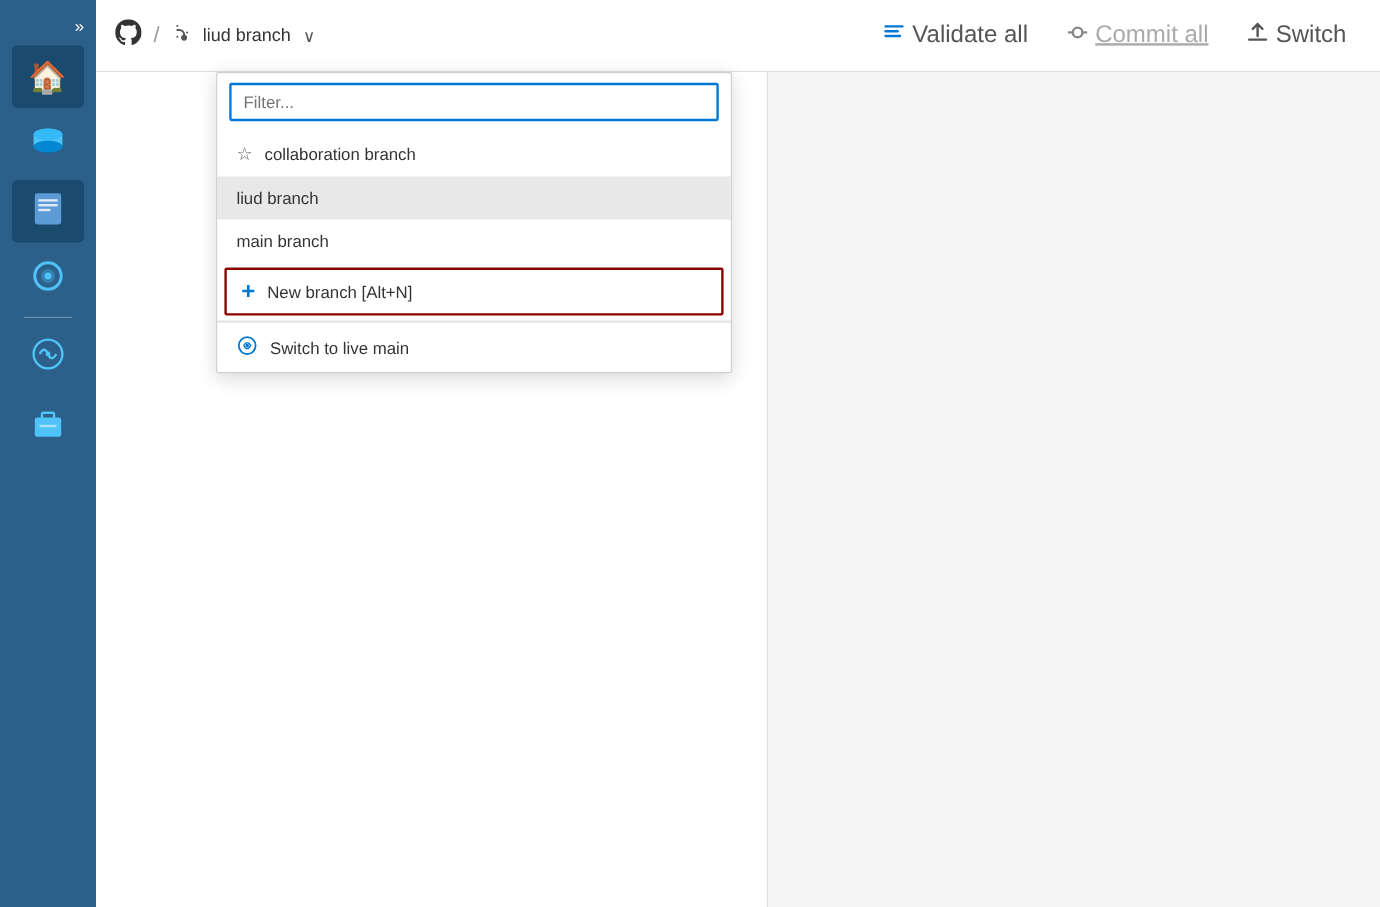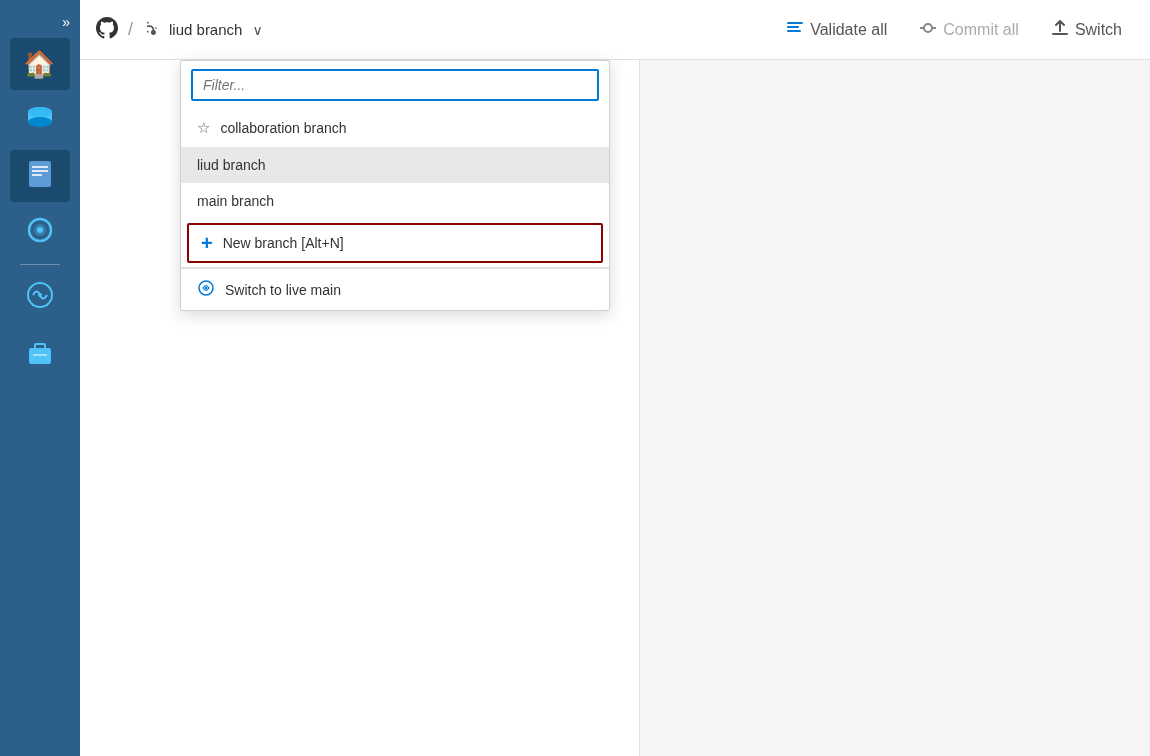--- a/index.html
+++ b/index.html
@@ -102,7 +102,7 @@
       padding: 6px 12px;
       cursor: pointer;
       color: #555;
-      font-size: 16px;
+      font-size: 20px;
       border-radius: 4px;
     }
     .topbar-action .icon {

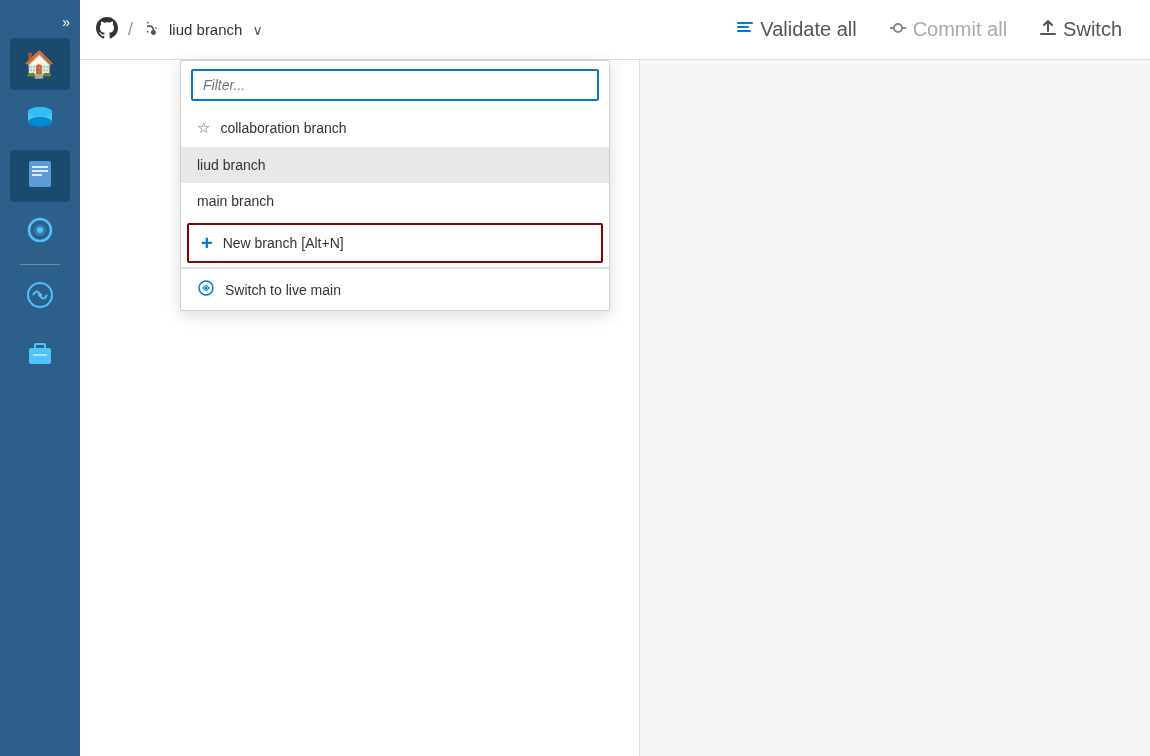--- a/index.html
+++ b/index.html
@@ -117,6 +117,7 @@
     }
     .topbar-action-text {
       color: #555;
+      text-decoration: underline;
     }
     .topbar-action-text.dimmed {
       color: #aaa;

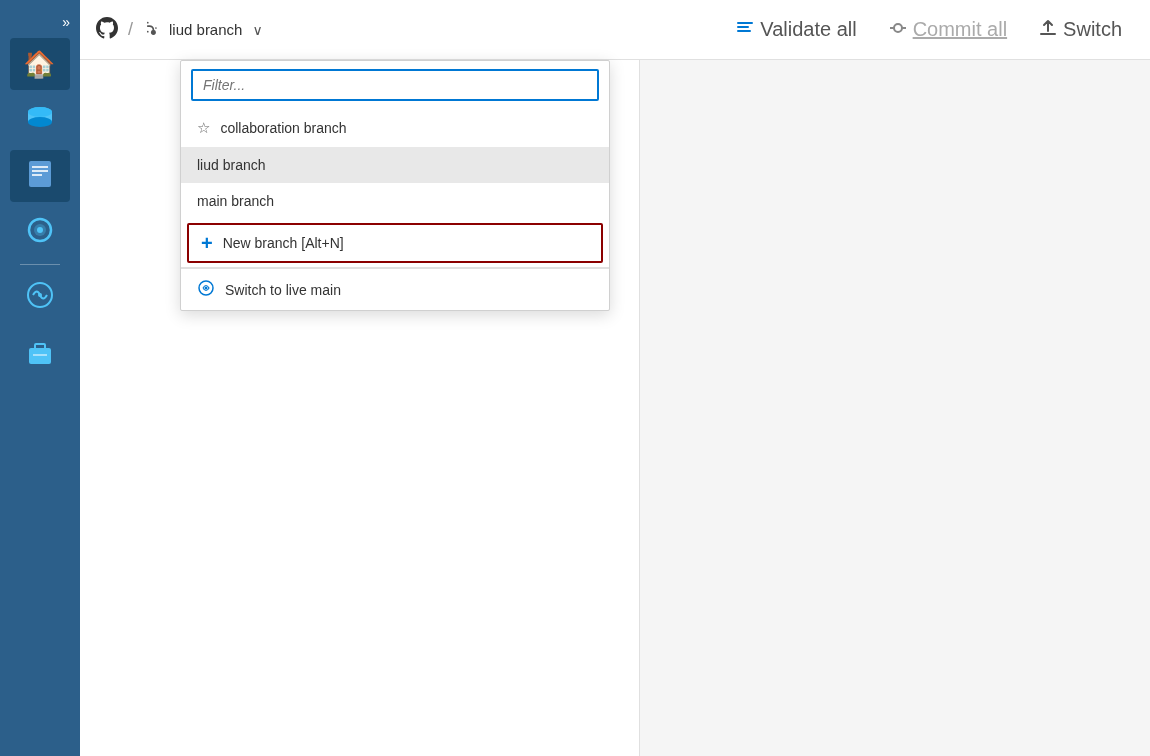--- a/index.html
+++ b/index.html
@@ -162,7 +162,6 @@
       border-radius: 2px;
       font-size: 14px;
       color: #999;
-      font-style: italic;
       outline: none;
     }
 

